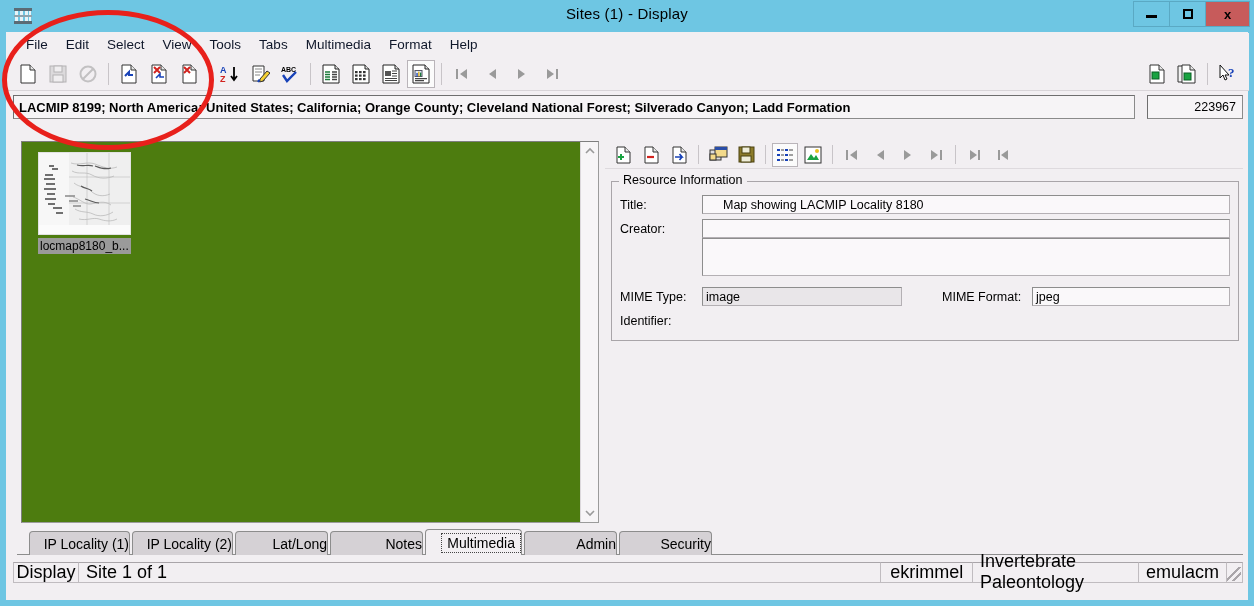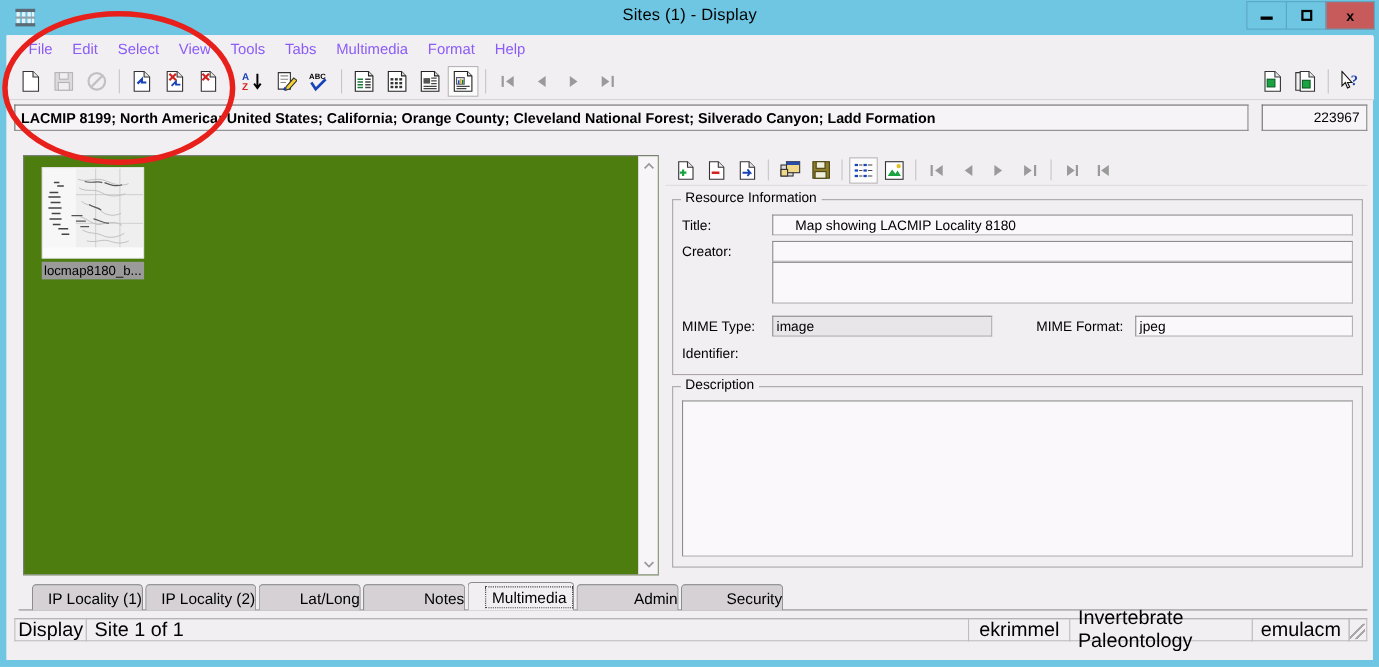--- a/index.html
+++ b/index.html
@@ -61,7 +61,7 @@
     padding-left: 10px;
   }
   .menu-item {
-    font-size: 13.5px; padding: 2px 9px 3px 9px; color: #8b5cf6;
+    font-size: 13.5px; padding: 2px 9px 3px 9px; color: #0f172a;
     white-space: nowrap;
   }
 

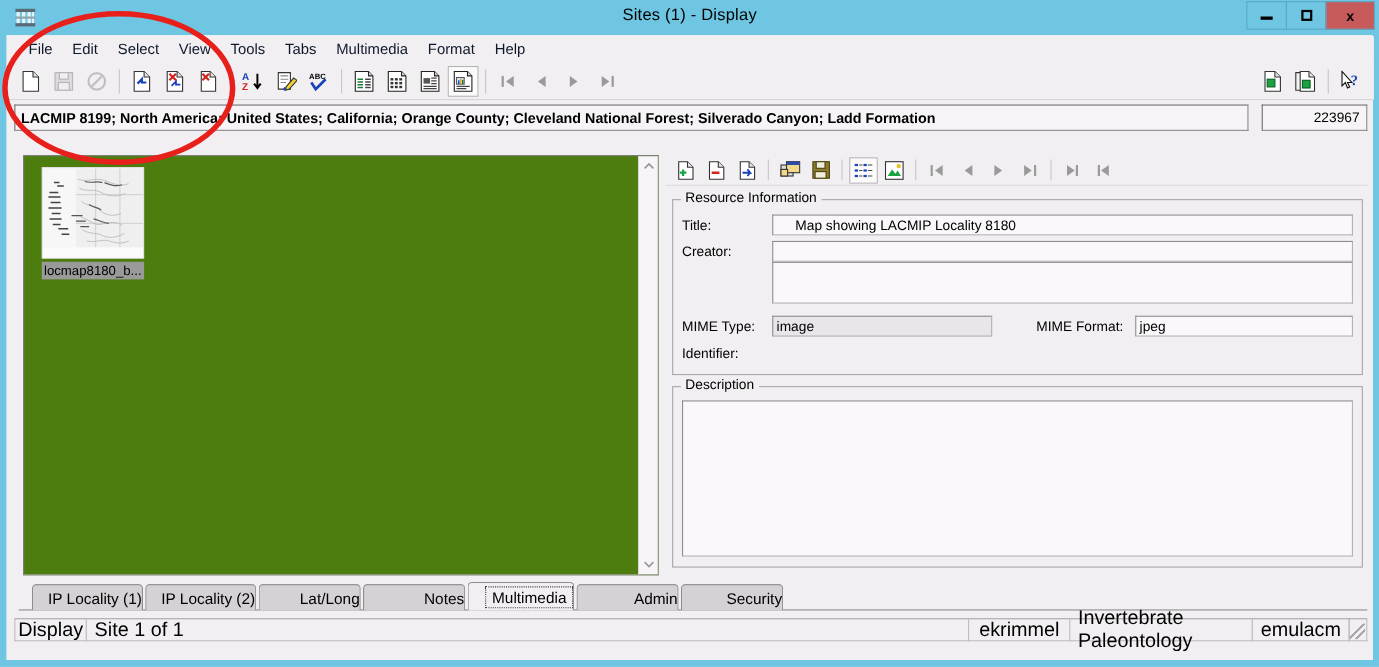--- a/index.html
+++ b/index.html
@@ -655,10 +655,6 @@
         <span class="fld-label" style="left:8px; top:132px;">Identifier:</span>
       </div>
 
-      <div class="group" id="grp-desc">
-        <span class="glegend">Description</span>
-        <div class="fld multiline" style="left:8px; top:12px; width:610px; height:142px;"></div>
-      </div>
     </div>
 
     <div class="tabstrip">

